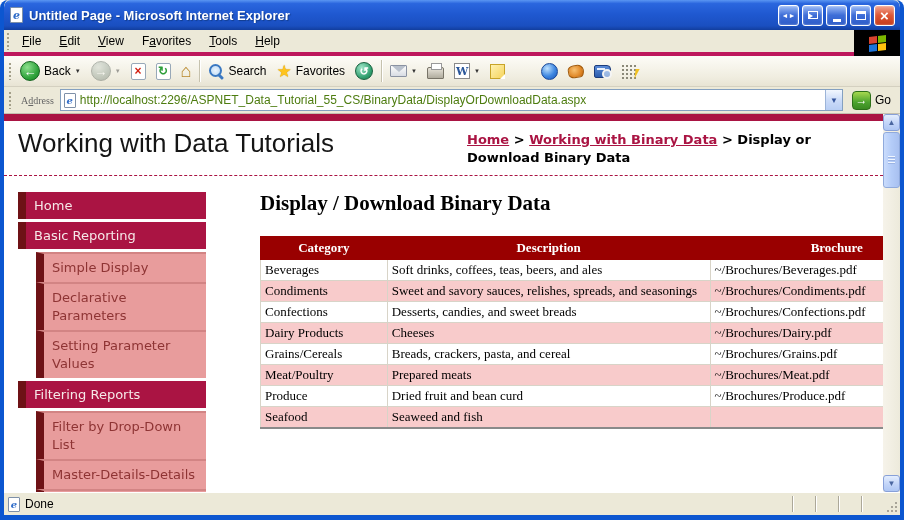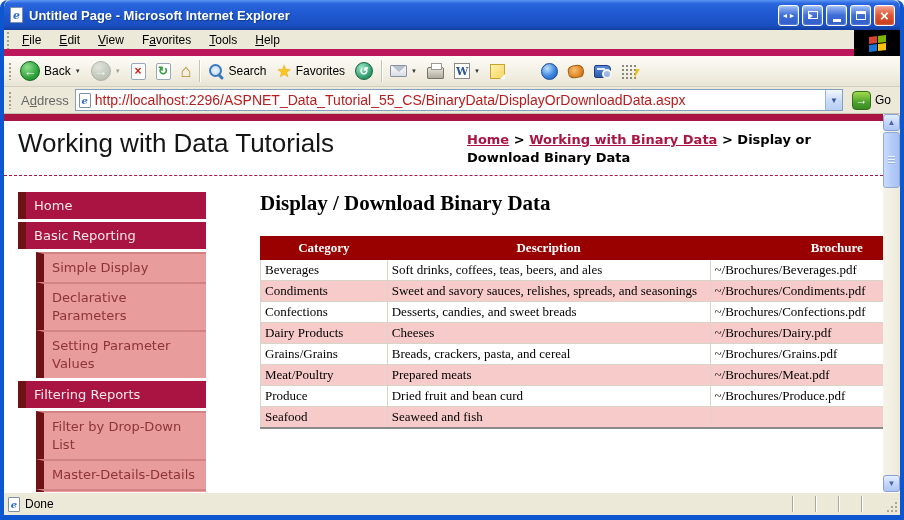--- a/index.html
+++ b/index.html
@@ -32,7 +32,7 @@
     border:3px solid transparent; border-left:5px solid #fff;}
   
   .menubar{ height:26px; display:flex; align-items:center; background:var(--chrome);
-    position:relative; border-bottom:7px solid #be185d;}
+    position:relative; border-bottom:4px solid #be185d;}
   .grip{ width:4px; height:18px; margin:0 3px 0 2px;
     background-image:radial-gradient(circle,#A39F89 1px,transparent 1.4px); background-size:4px 4px;}
   .menu-item{ padding:5px 9px; font-size:12px; cursor:default;}

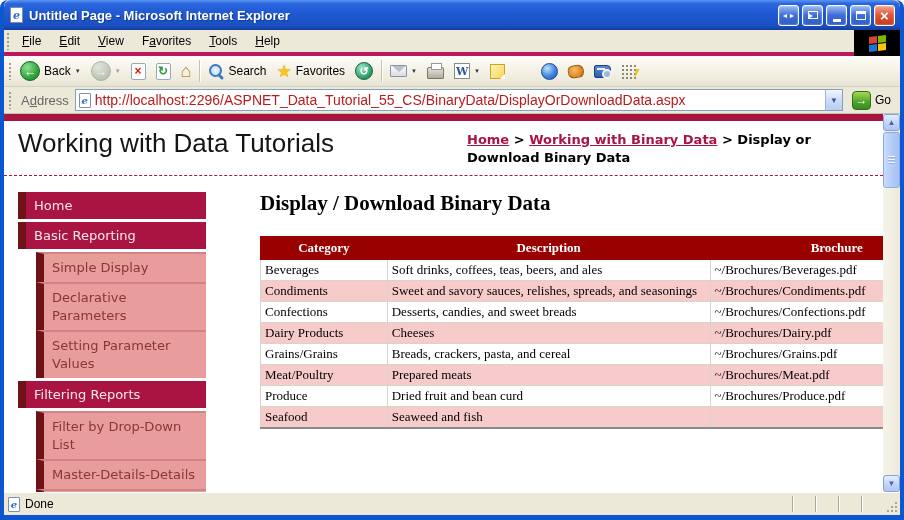--- a/index.html
+++ b/index.html
@@ -96,7 +96,7 @@
   
   .addressbar{ height:27px; display:flex; align-items:center; gap:6px; padding:0 6px 0 2px;
     background:var(--chrome); border-bottom:1px solid #C4C0B0;}
-  .addr-label{ font-size:13px; color:#666; }
+  .addr-label{ font-size:10px; color:#666;font-family:Liberation Serif, serif; }
   .addr-box{ flex:1; height:22px; background:#fff; border:1px solid #84A0C0; display:flex; align-items:center; padding-left:3px; gap:4px;}
   .addr-box .doc-icon{ width:12px; height:15px; font-size:10px;}
   .addr-text{ flex:1; border:none; outline:none; height:100%; font-size:14px; font-family:"Liberation Sans",sans-serif; color:#b91c1c; background:transparent;}

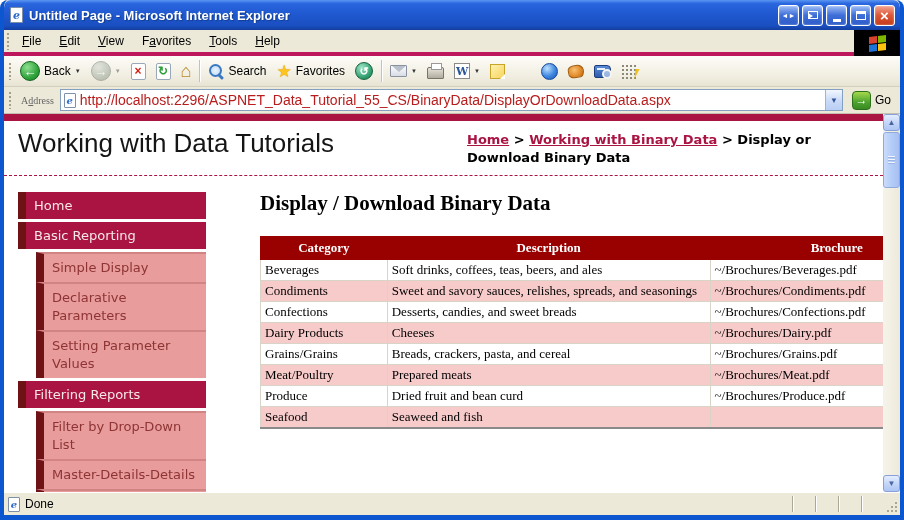--- a/index.html
+++ b/index.html
@@ -99,7 +99,7 @@
   .addr-label{ font-size:10px; color:#666;font-family:Liberation Serif, serif; }
   .addr-box{ flex:1; height:22px; background:#fff; border:1px solid #84A0C0; display:flex; align-items:center; padding-left:3px; gap:4px;}
   .addr-box .doc-icon{ width:12px; height:15px; font-size:10px;}
-  .addr-text{ flex:1; border:none; outline:none; height:100%; font-size:14px; font-family:"Liberation Sans",sans-serif; color:#b91c1c; background:transparent;}
+  .addr-text{ flex:1; border:none; outline:none; height:100%; font-size:12px; font-family:"Liberation Sans",sans-serif; color:#4d7c0f; background:transparent;}
   .addr-drop{ width:17px; height:20px; border-left:1px solid #9CB4D8; display:flex; align-items:center; justify-content:center;
     background:linear-gradient(180deg,#F2F7FE,#CCDCF8 50%,#B8CEF4); color:#35559C; font-size:8px;}
   .go-btn{ display:flex; align-items:center; gap:4px; padding:0 3px; font-size:12px;}

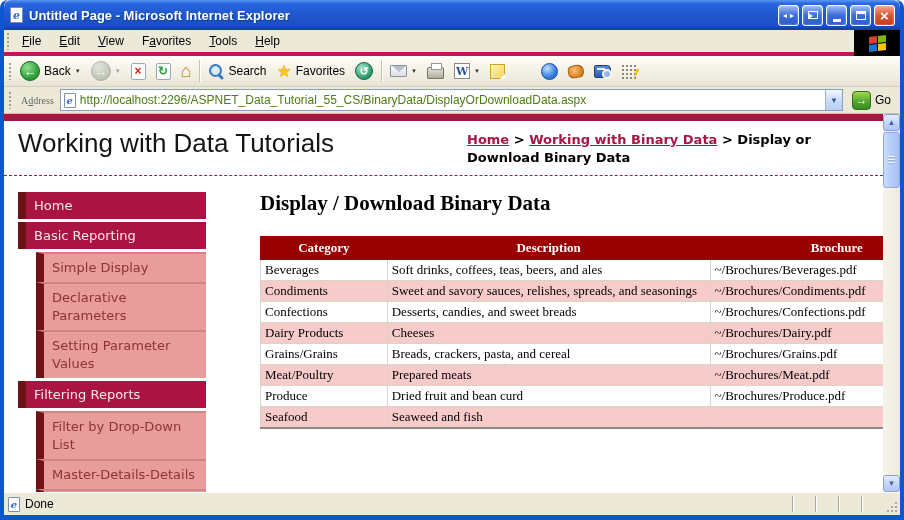--- a/index.html
+++ b/index.html
@@ -352,7 +352,7 @@
                 <td>~/Brochures/Dairy.pdf</td>
               </tr>
               <tr>
-                <td>Grains/Grains</td>
+                <td>Grains/Cereals</td>
                 <td>Breads, crackers, pasta, and cereal</td>
                 <td>~/Brochures/Grains.pdf</td>
               </tr>

